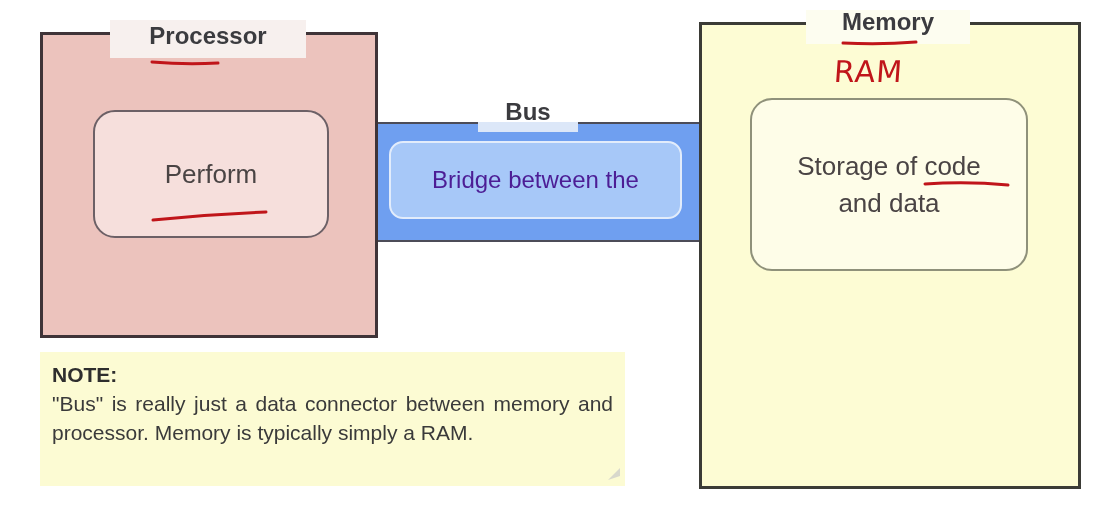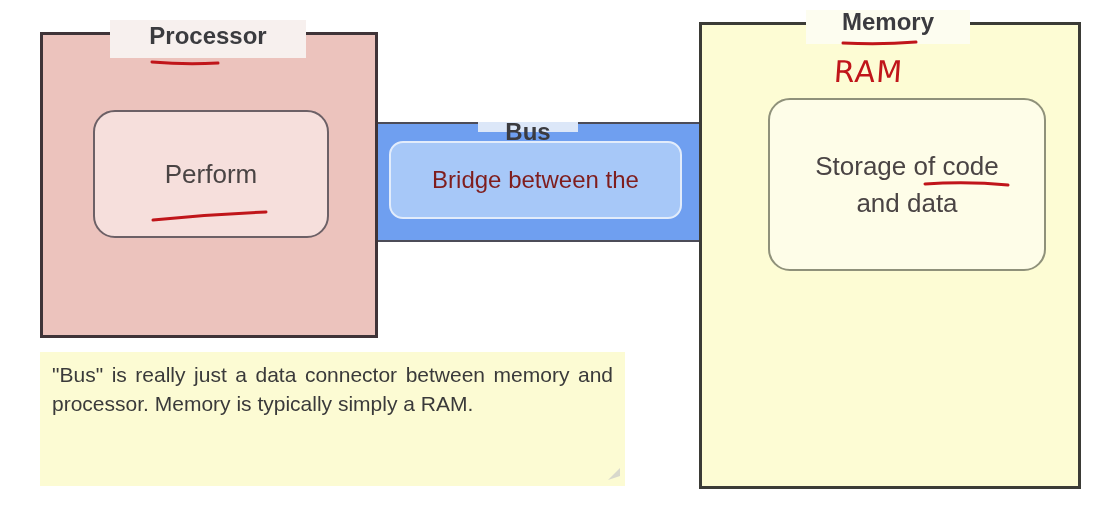--- a/index.html
+++ b/index.html
@@ -42,7 +42,7 @@
 
 <div class="abs bus"></div>
 <div class="abs" style="left:478px;top:122px;width:100px;height:10px;background:#dce7f8;"></div>
-<div class="abs title" style="left:478px;top:96px;width:100px;margin-top:20px;">Bus</div>
+<div class="abs title" style="left:478px;top:96px;width:100px;">Bus</div>
 <div class="abs inner bus-inner">
   <div>
     <div>Bridge between the</div>

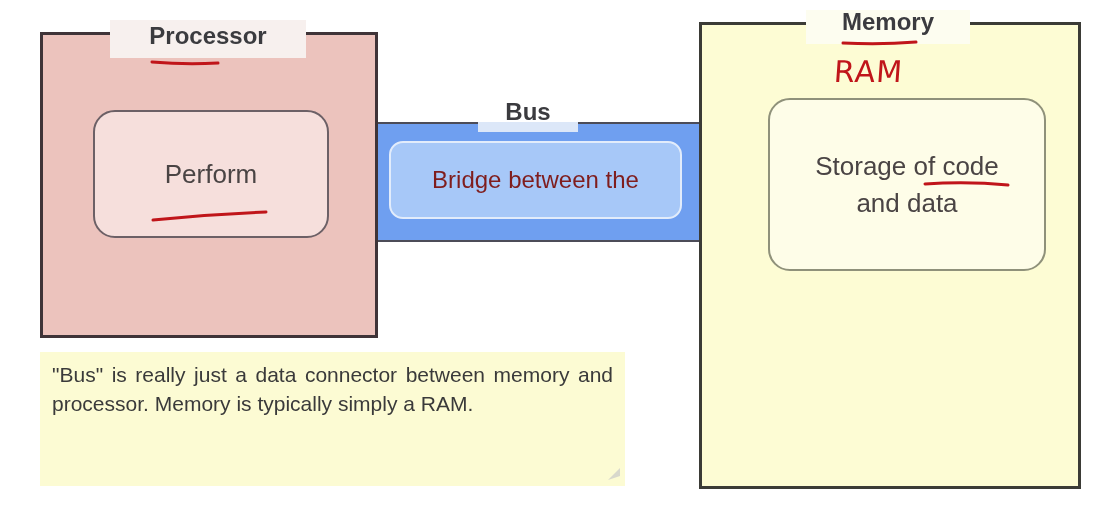--- a/index.html
+++ b/index.html
@@ -16,7 +16,7 @@
   .proc-inner { left:93px; top:110px; width:236px; height:128px; background:#f6dfdc; }
   .mem-inner { left:768px; top:98px; width:278px; height:173px; background:#fefde8; border-color:#8f917a; }
   .bus-inner { left:389px; top:141px; width:293px; height:78px; background:#a7c8f8; border-color:#e2ecfb; border-radius:14px;
-               font-size:24px; line-height:34px; color:#7f1d1d; }
+               font-size:24px; line-height:34px; color:#4c1d95; }
   .note { left:40px; top:352px; width:585px; height:134px; background:#fcfbd3; padding:8px 12px 0 12px; font-size:21px; color:#3a3a3a; line-height:29px; }
   .note-head { font-weight:bold; color:#2e2e2e; }
   .note-body { text-align:justify; text-align-last:left; }

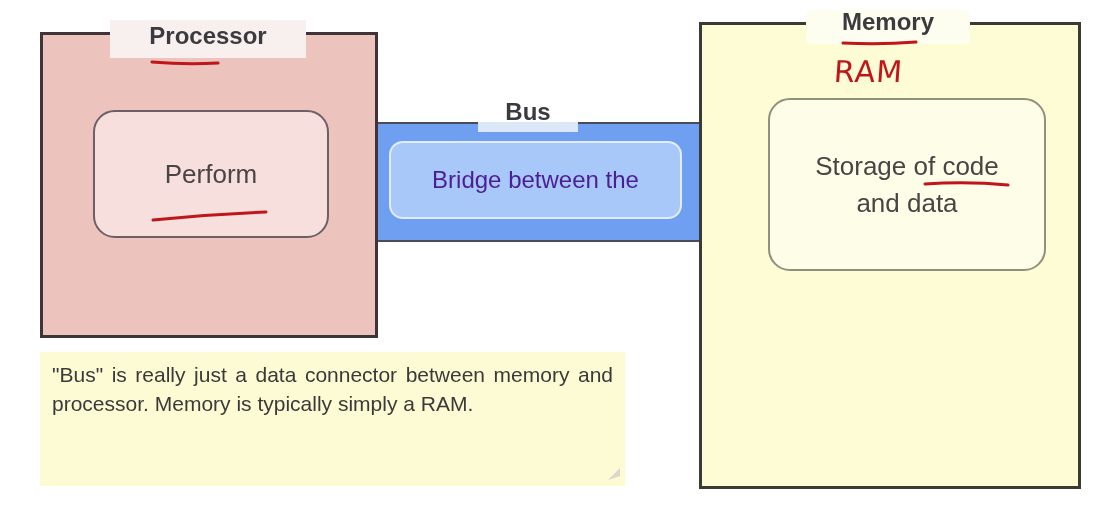--- a/index.html
+++ b/index.html
@@ -14,7 +14,7 @@
   .inner { border:2px solid #6c6066; border-radius:22px; display:flex; align-items:center; justify-content:center;
            text-align:center; font-size:26px; line-height:37px; color:#4a4444; }
   .proc-inner { left:93px; top:110px; width:236px; height:128px; background:#f6dfdc; }
-  .mem-inner { left:768px; top:98px; width:278px; height:173px; background:#fefde8; border-color:#8f917a; }
+  .mem-inner { left:750px; top:98px; width:278px; height:173px; background:#fefde8; border-color:#8f917a; }
   .bus-inner { left:389px; top:141px; width:293px; height:78px; background:#a7c8f8; border-color:#e2ecfb; border-radius:14px;
                font-size:24px; line-height:34px; color:#4c1d95; }
   .note { left:40px; top:352px; width:585px; height:134px; background:#fcfbd3; padding:8px 12px 0 12px; font-size:21px; color:#3a3a3a; line-height:29px; }

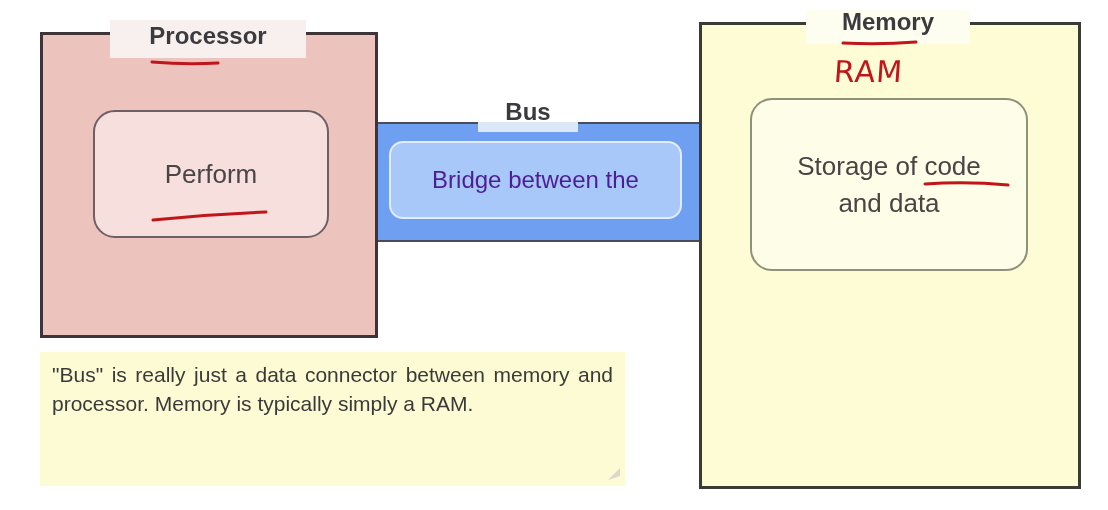--- a/index.html
+++ b/index.html
@@ -67,6 +67,7 @@
 </svg>
 
 <div class="abs note">
+  <div class="note-head">NOTE:</div>
   <div class="note-body">"Bus" is really just a data connector between memory and processor.  Memory is typically simply a RAM.</div>
 </div>
 <svg class="pen" style="left:606px;top:466px;" width="16" height="16">

